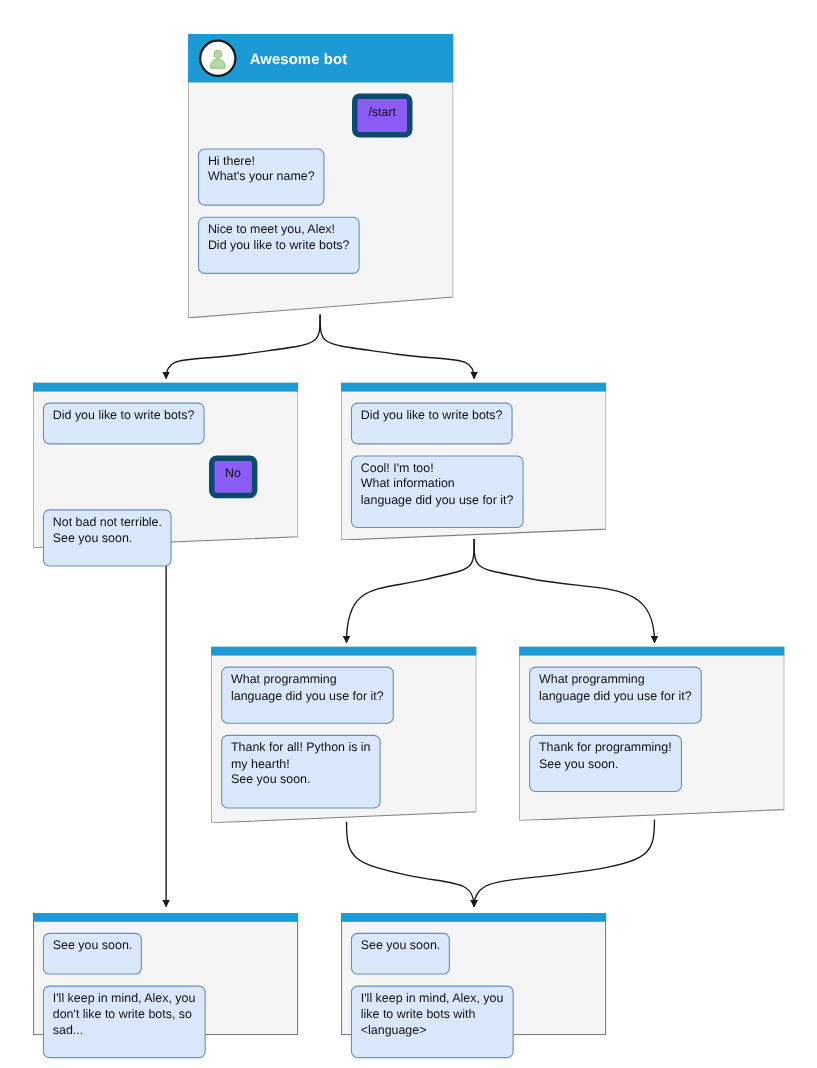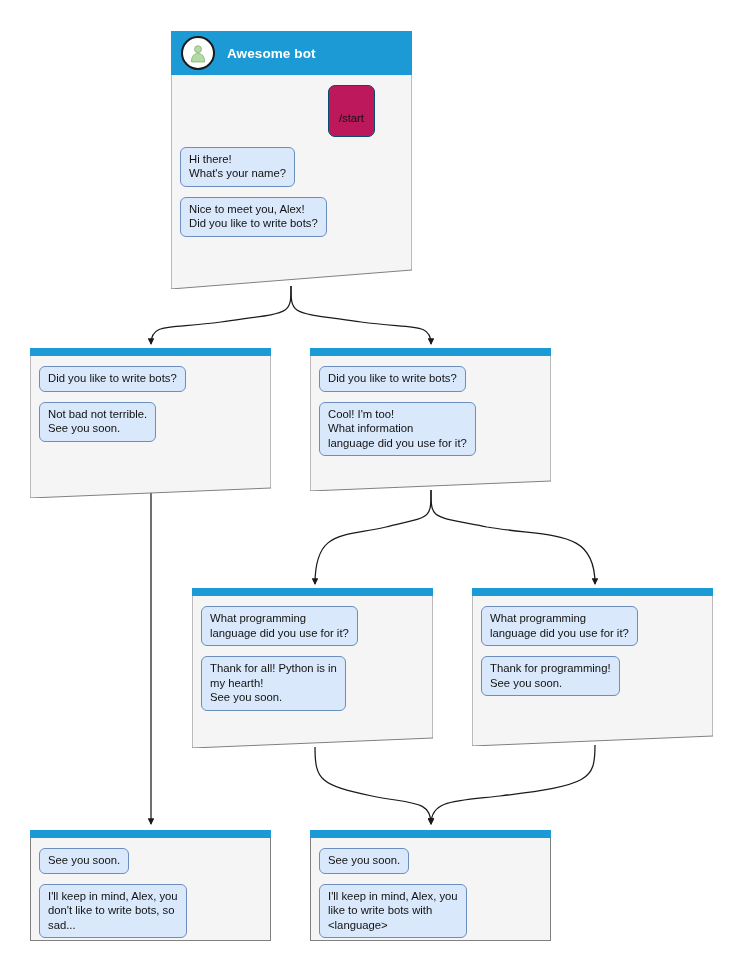--- a/index.html
+++ b/index.html
@@ -128,9 +128,9 @@
     border: 1px solid #6c8ebf;
   }
   .bubble.user {
-    background: #be185d;
-    border: 1px solid #0c4a6e;
-    padding: 25px 10px 10px 10px;
+    background: #8b5cf6;
+    border: 5px solid #0c4a6e;
+    padding: 5px 10px 10px 10px;
     border-radius: 7px;
   }
 </style>

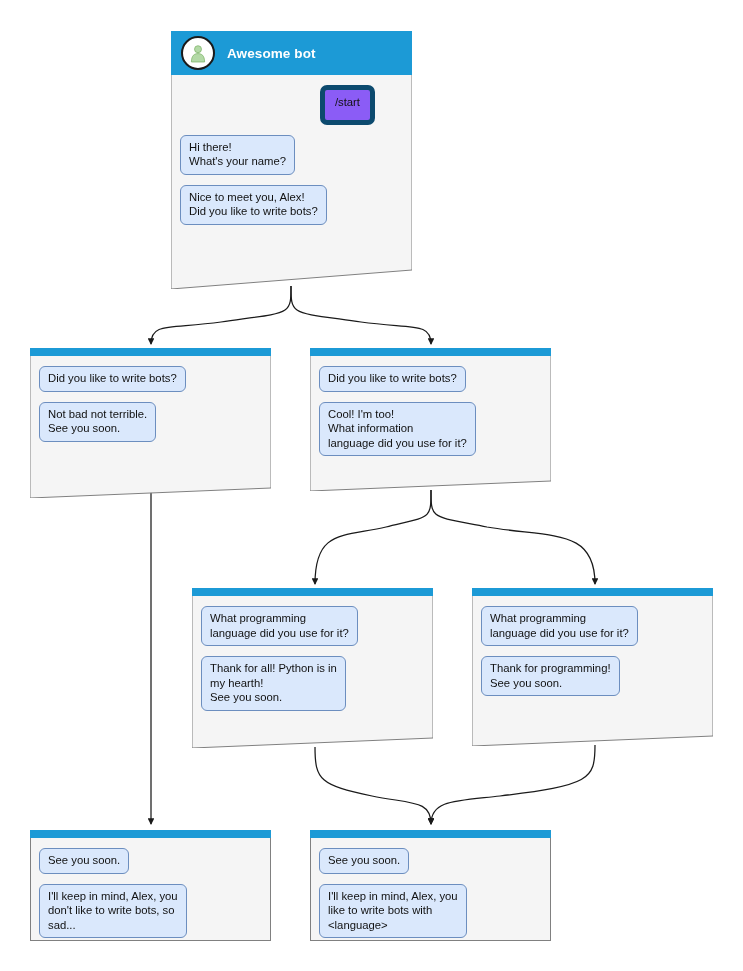--- a/index.html
+++ b/index.html
@@ -115,7 +115,7 @@
 
   .bubble {
     border-radius: 6px;
-    padding: 4px 8px 5px 8px;
+    padding: 4px 8px 17px 8px;
     font-size: 11.3px;
     line-height: 14.5px;
     color: #111111;

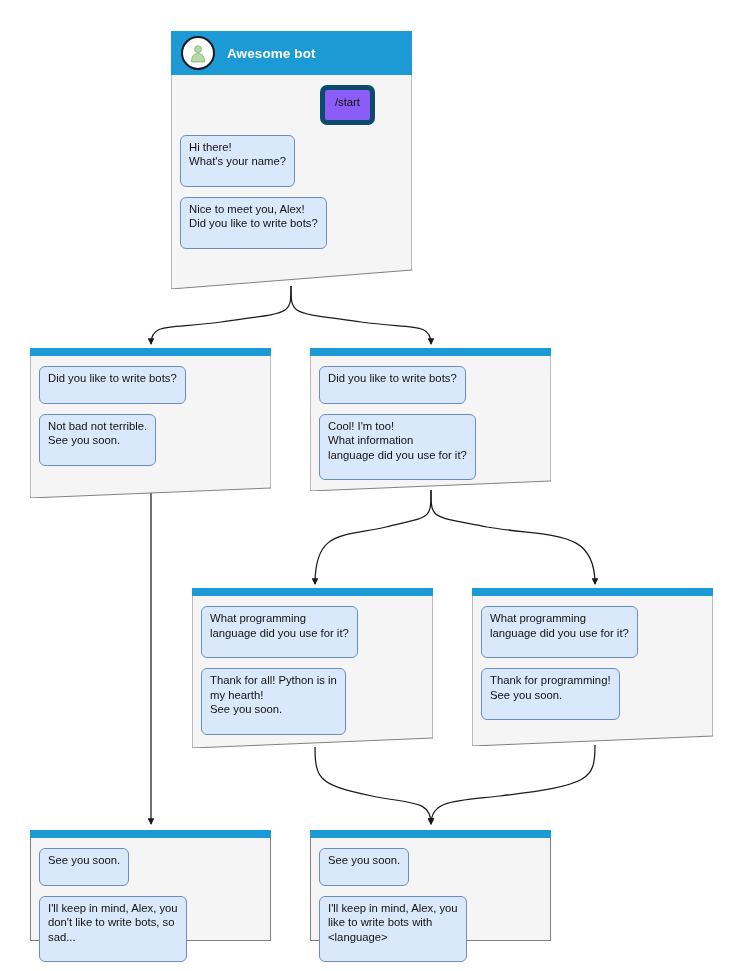--- a/index.html
+++ b/index.html
@@ -201,6 +201,9 @@
       <div class="msg-row left">
         <div class="bubble bot">Did you like to write bots?</div>
       </div>
+      <div class="msg-row right">
+        <div class="bubble user">No</div>
+      </div>
       <div class="msg-row left">
         <div class="bubble bot">Not bad not terrible.
 See you soon.</div>

